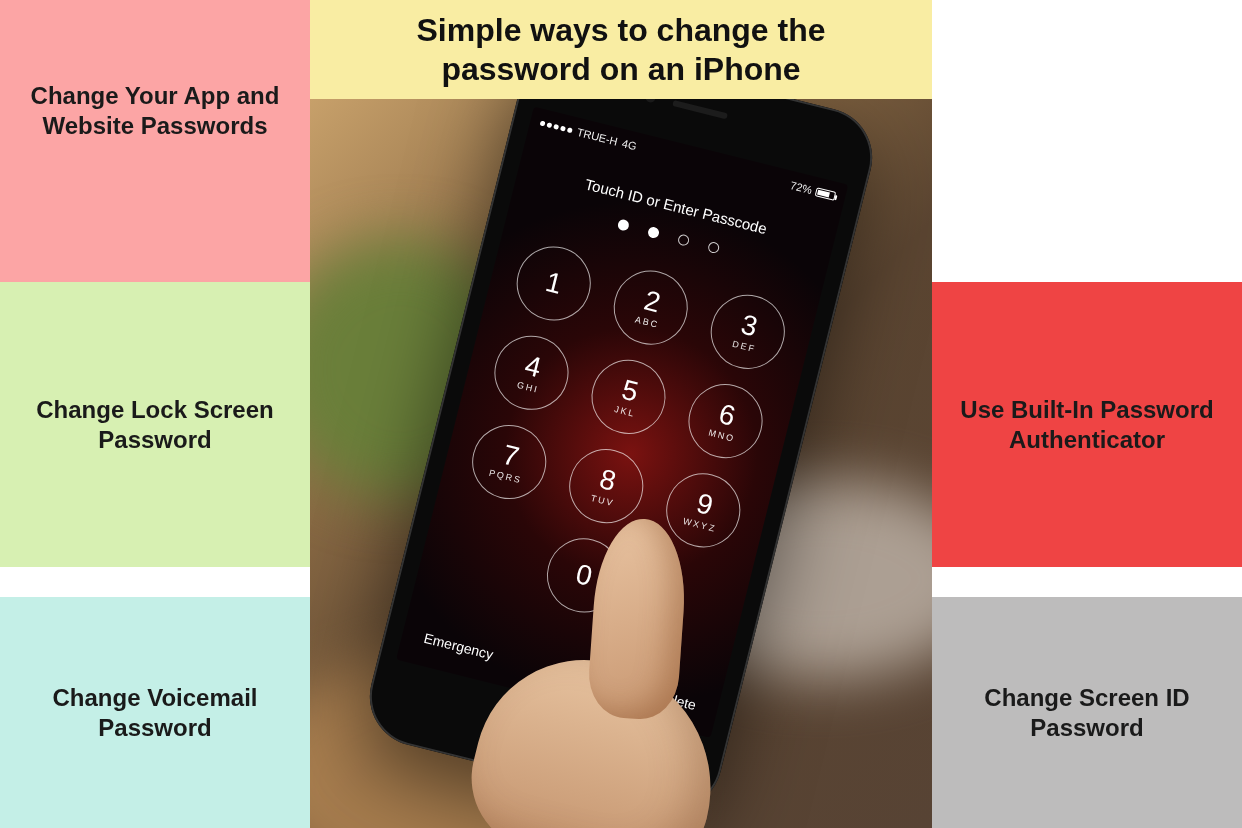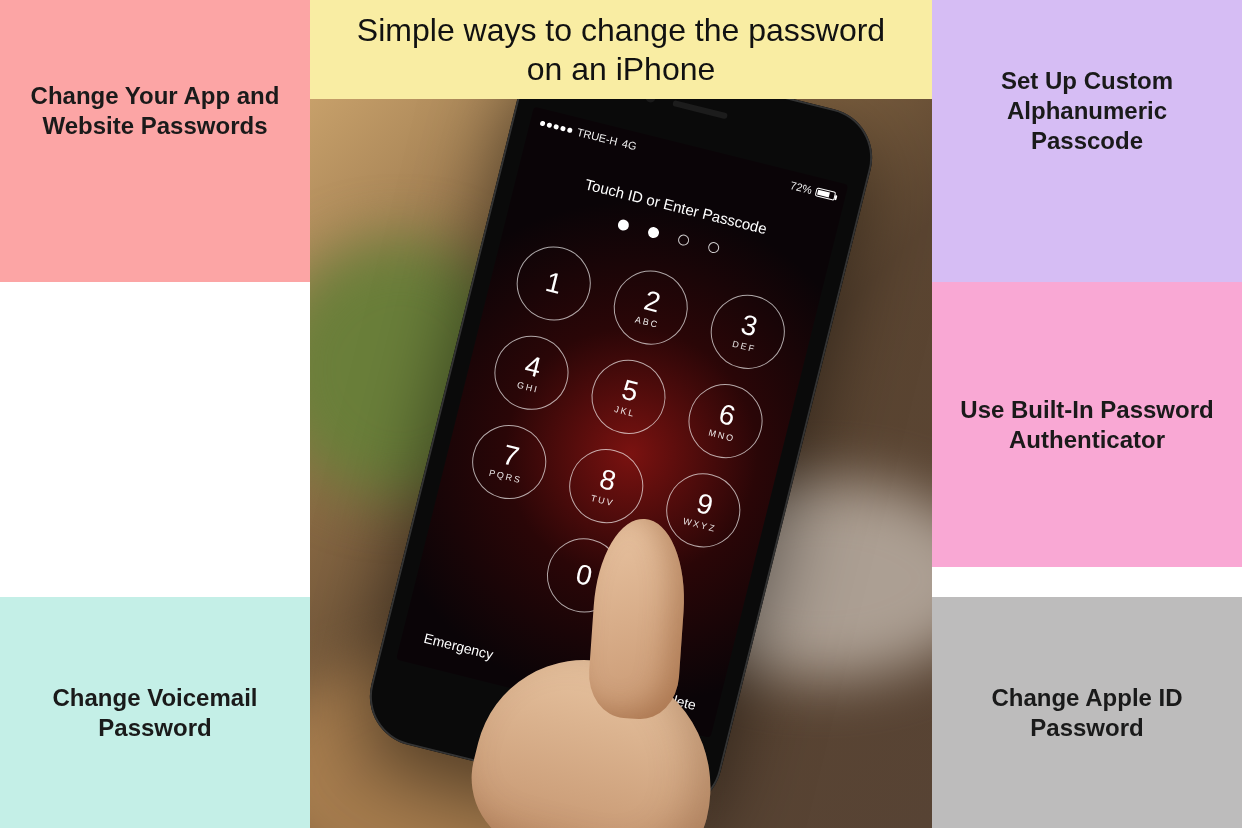--- a/index.html
+++ b/index.html
@@ -28,7 +28,7 @@
   }
   .title-text {
     font-size: 32px;
-    font-weight: 400;
+    font-weight: 700;
     line-height: 1.2;
     color: #111;
   }

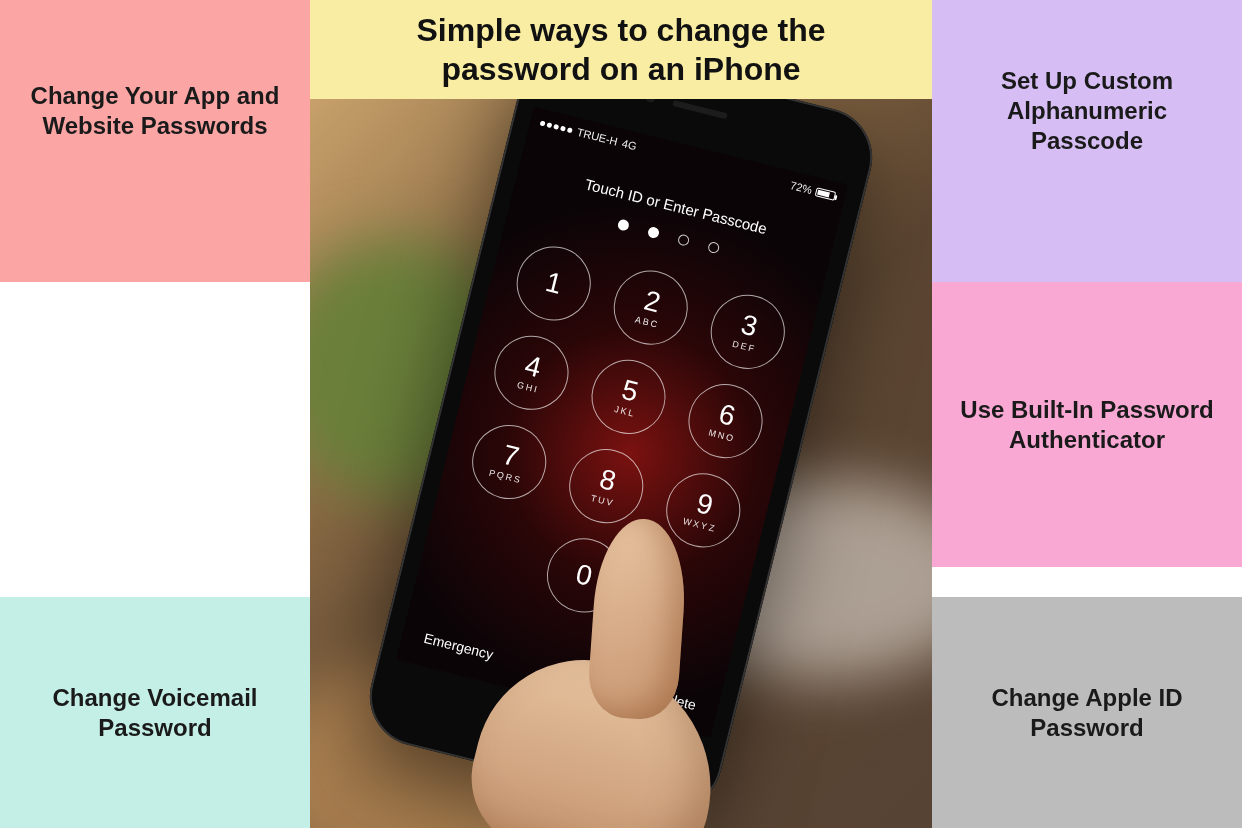--- a/index.html
+++ b/index.html
@@ -234,11 +234,6 @@
     <div class="title-text">Simple ways to change the password on an iPhone</div>
   </div>
 
-  <div class="tile right-col row-a c-purple tile-top">
-    <div class="tile-text-wrap">
-        <div class="tile-text">Set Up Custom Alphanumeric Passcode</div>
-      </div>
-  </div>
   <div class="tile right-col row-b c-cream">
     <div class="tile-text">Use Built-In Password Authenticator</div>
   </div>

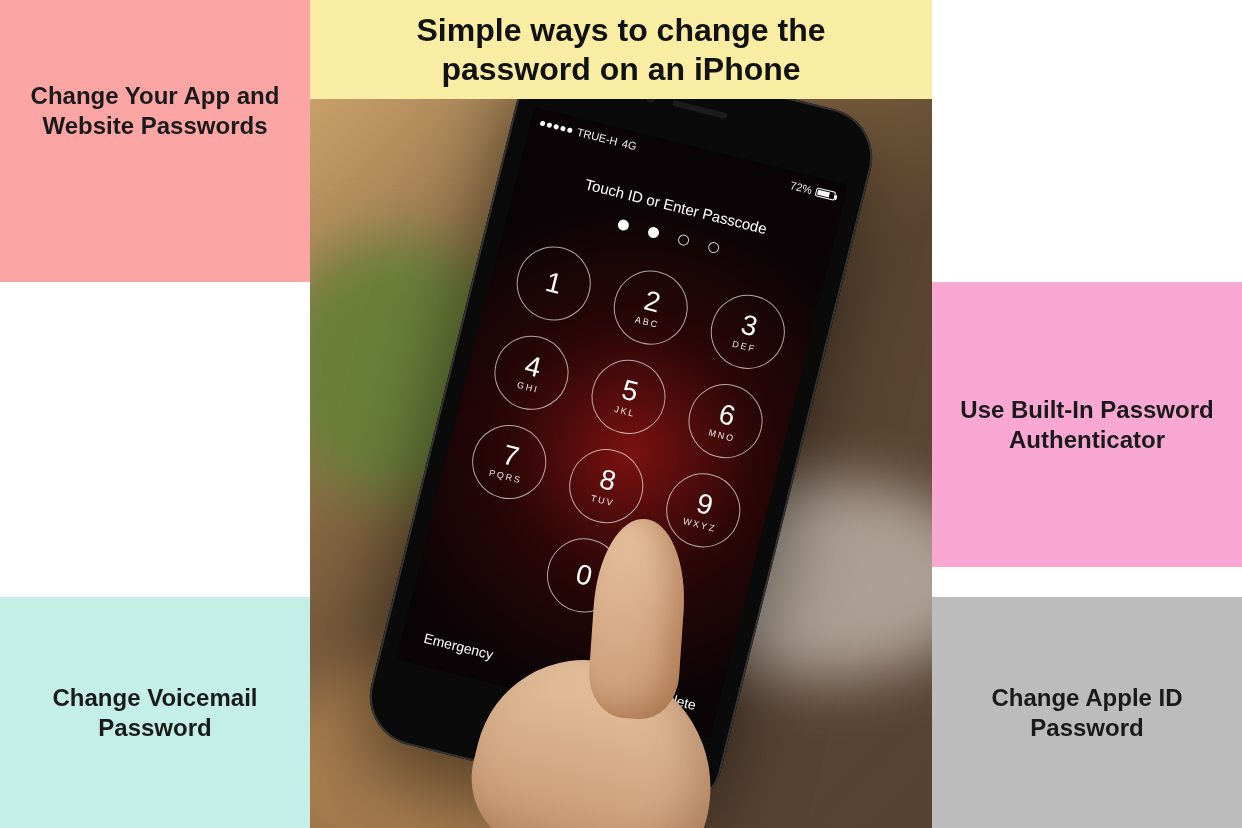--- a/index.html
+++ b/index.html
@@ -225,6 +225,9 @@
     <div class="tile-text-wrap">
         <div class="tile-text">Change Your App and Website Passwords</div>
       </div>
+  </div>
+  <div class="tile left-col row-b c-green">
+    <div class="tile-text">Change Lock Screen Password</div>
   </div>
   <div class="tile left-col row-c c-cyan">
     <div class="tile-text">Change Voicemail Password</div>

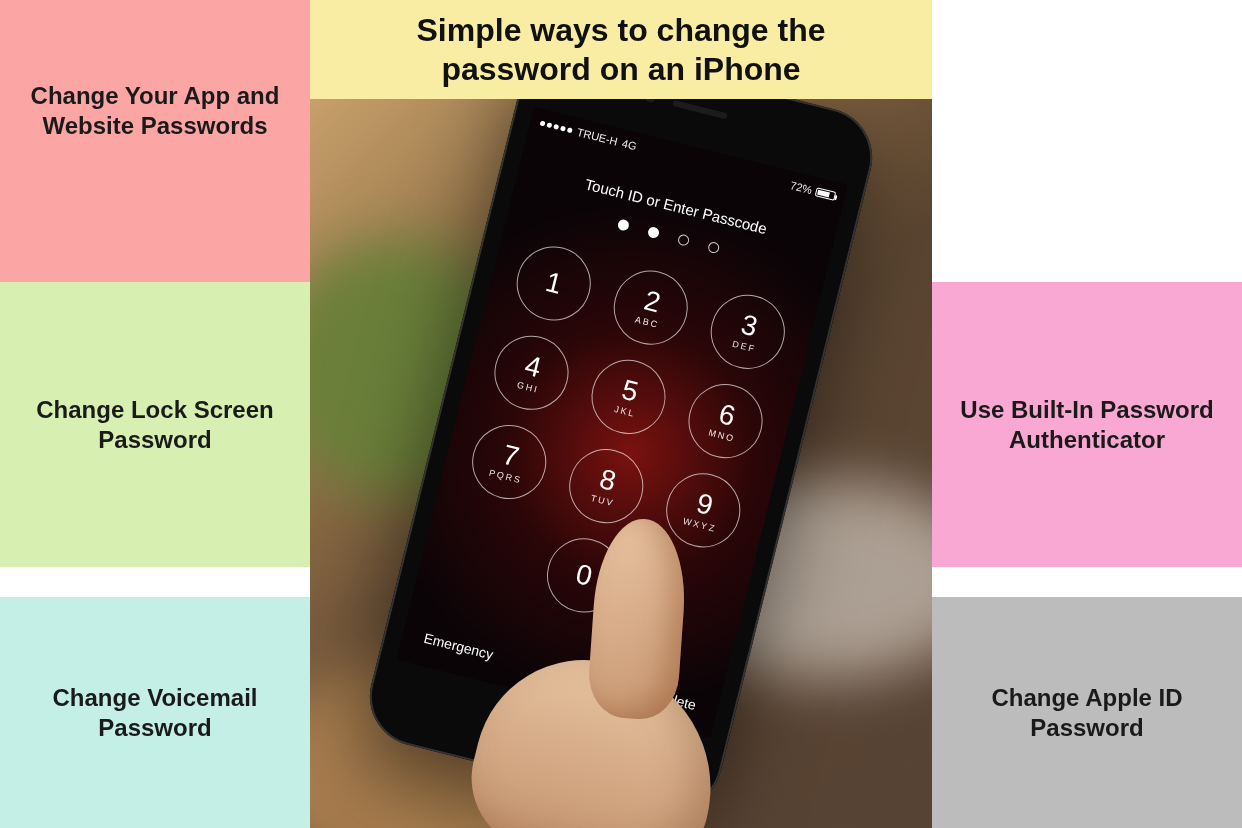--- a/index.html
+++ b/index.html
@@ -56,7 +56,7 @@
   .c-green  { background: #d7f0b2; }
   .c-cyan   { background: #c4efe7; }
   .c-purple { background: #d6bdf4; }
-  .c-cream  { background: #f9a8d4; }
+  .c-cream  { background: #ef4444; }
   .c-gray   { background: #bdbcbc; }
 
   .photo {

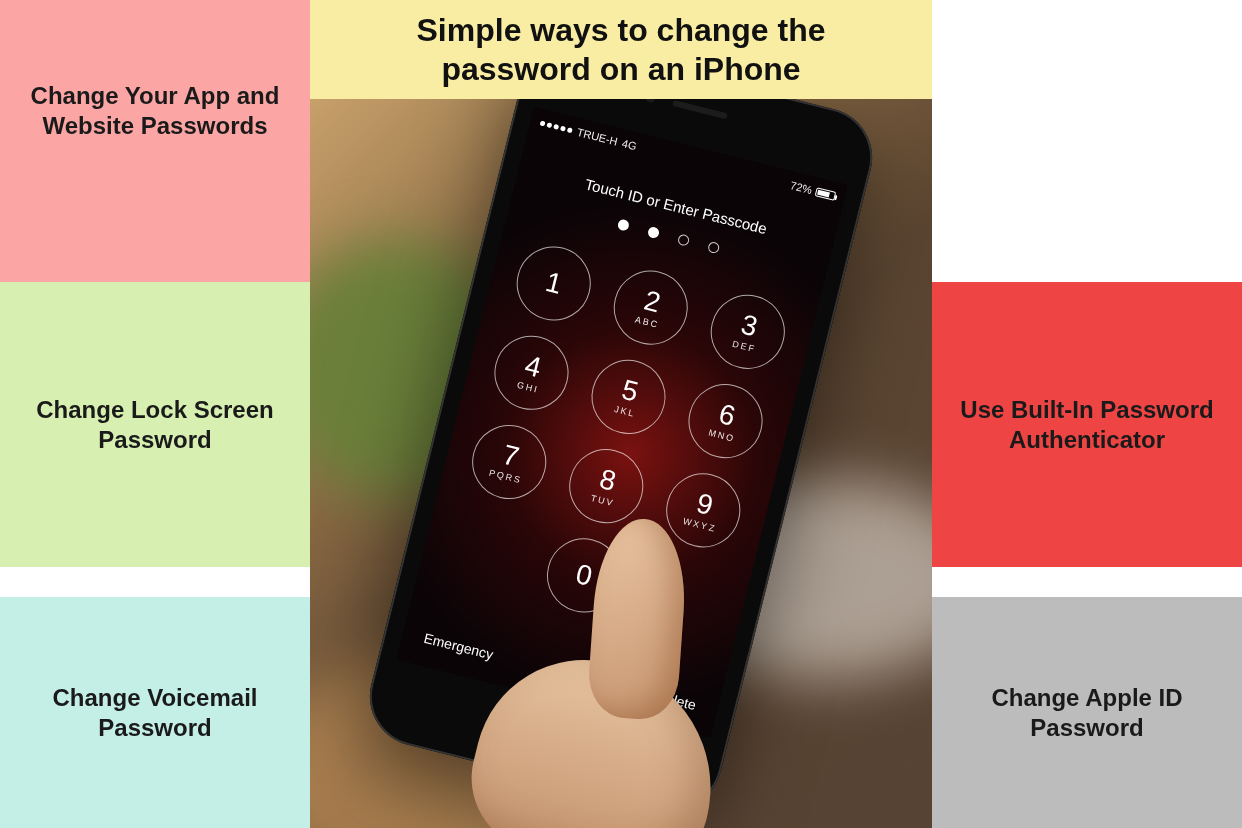--- a/index.html
+++ b/index.html
@@ -241,7 +241,7 @@
     <div class="tile-text">Use Built-In Password Authenticator</div>
   </div>
   <div class="tile right-col row-c c-gray">
-    <div class="tile-text">Change Apple ID Password</div>
+    <div class="tile-text">Change Screen ID Password</div>
   </div>
 
   <div class="photo">

